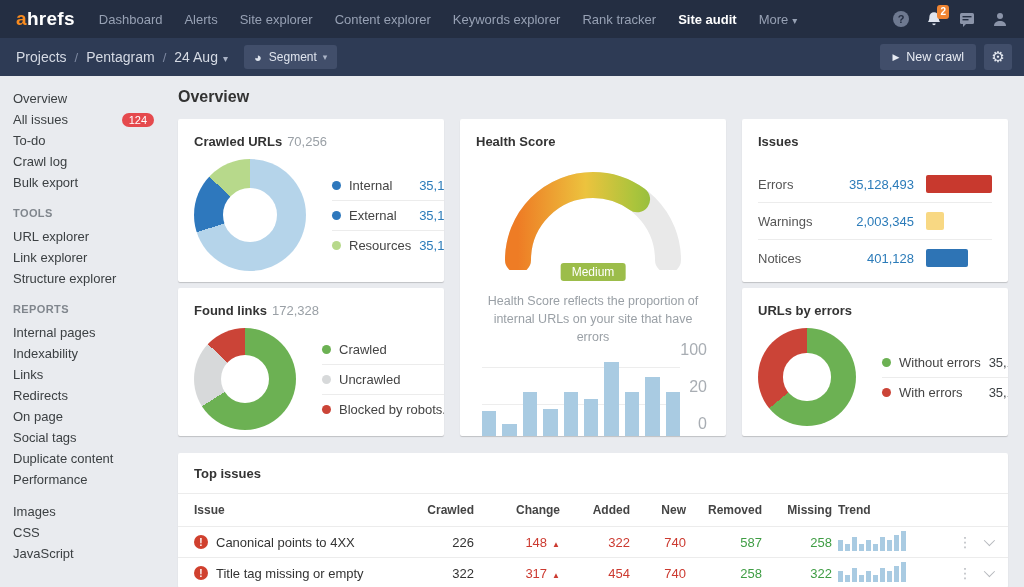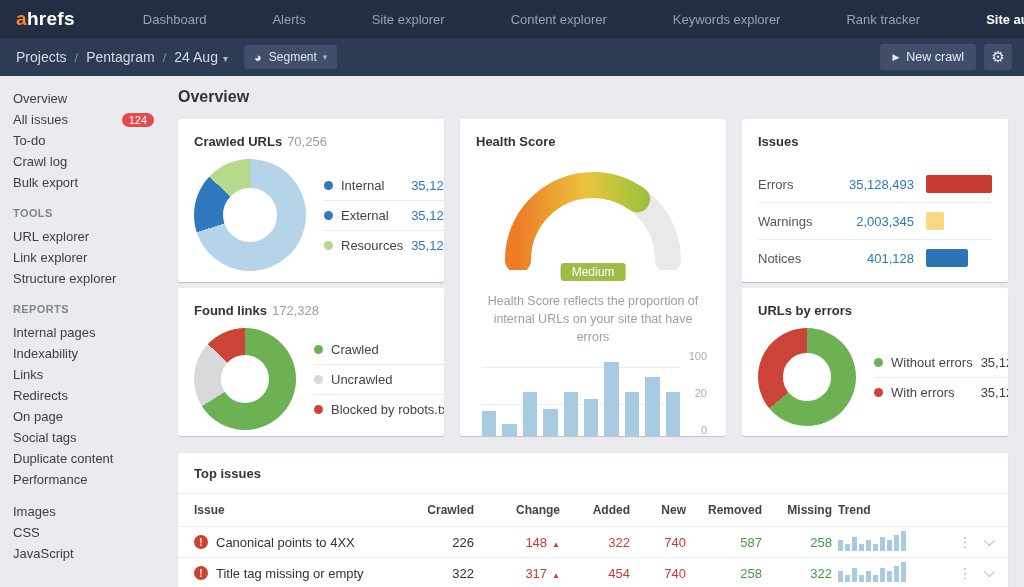--- a/index.html
+++ b/index.html
@@ -10,7 +10,7 @@
   .logo .la{color:#f98b1e;}
   .logo .lr{color:#ffffff;}
   .topnav-items{display:flex;align-items:center;gap:22px;}
-  .tn-item{font-size:13px;color:#97a1b4;cursor:pointer;white-space:nowrap;margin-left:44px;}
+  .tn-item{font-size:13px;color:#97a1b4;cursor:pointer;white-space:nowrap;}
   .tn-item.active{color:#fff;font-weight:bold;}
   .tn-item .caret{font-size:10px;margin-left:4px;color:#97a1b4;}
   .tn-right{margin-left:auto;display:flex;align-items:center;gap:17px;}

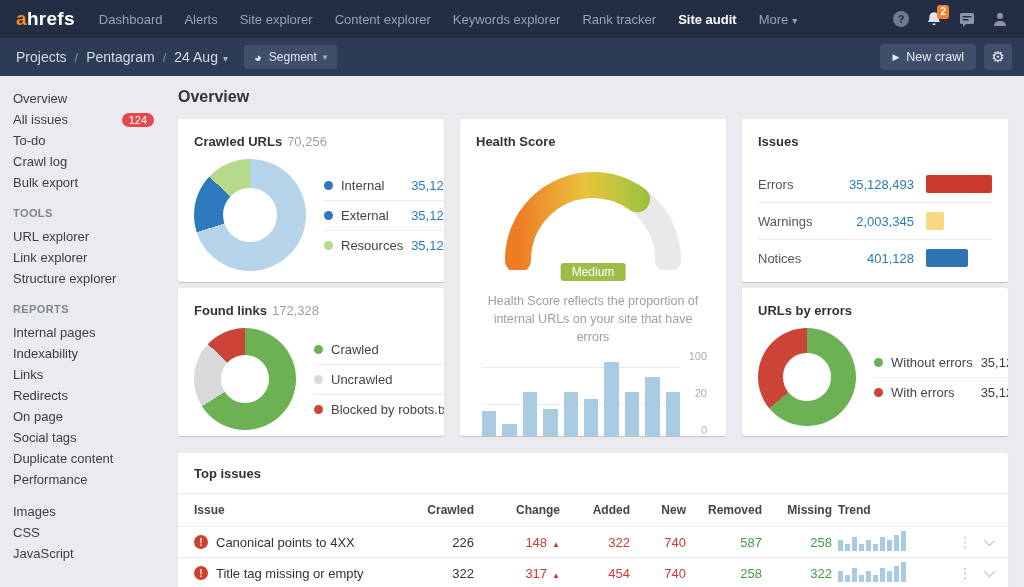--- a/index.html
+++ b/index.html
@@ -56,7 +56,7 @@
   .donut-body{display:flex;align-items:center;margin-top:9px;}
   .donut{border-radius:50%;position:relative;flex-shrink:0;}
   .donut::after{content:"";position:absolute;inset:26%;background:#fff;border-radius:50%;}
-  .legend{flex:1;margin-left:18px;}
+  .legend{flex:1;margin-left:26px;}
   .legend-row{display:flex;align-items:center;padding:7px 0;border-bottom:1px solid #ececec;font-size:13px;color:#444;}
   .legend-row:last-child{border-bottom:none;}
   .legend-dot{width:9px;height:9px;border-radius:50%;margin-right:8px;flex-shrink:0;}

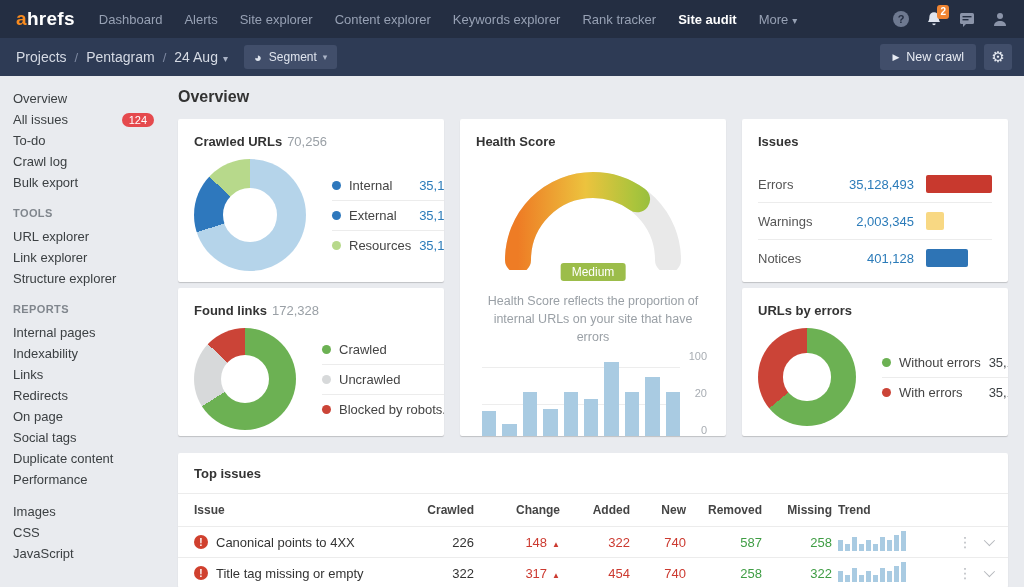--- a/index.html
+++ b/index.html
@@ -81,7 +81,7 @@
   .mini-chart{position:relative;height:82px;margin:14px 30px 20px 6px;border-bottom:1px solid #e3e3e3;display:flex;align-items:flex-end;gap:6px;}
   .mini-bar{flex:1;position:relative;z-index:1;}
   .grid-line{position:absolute;left:0;right:0;border-top:1px solid #ededed;z-index:0;}
-  .y-lab{position:absolute;right:-27px;font-size:11px;color:#a8adb3;transform:translateY(-50%);z-index:0;}
+  .y-lab{position:absolute;right:-27px;font-size:16px;color:#a8adb3;transform:translateY(-50%);z-index:0;}
   
   .ti-card{margin-top:17px;background:#fff;border-radius:2px;box-shadow:0 1px 1px rgba(0,0,0,.18);}
   .ti-head{padding:13px 16px 12px;font-size:13px;font-weight:bold;color:#333;}

